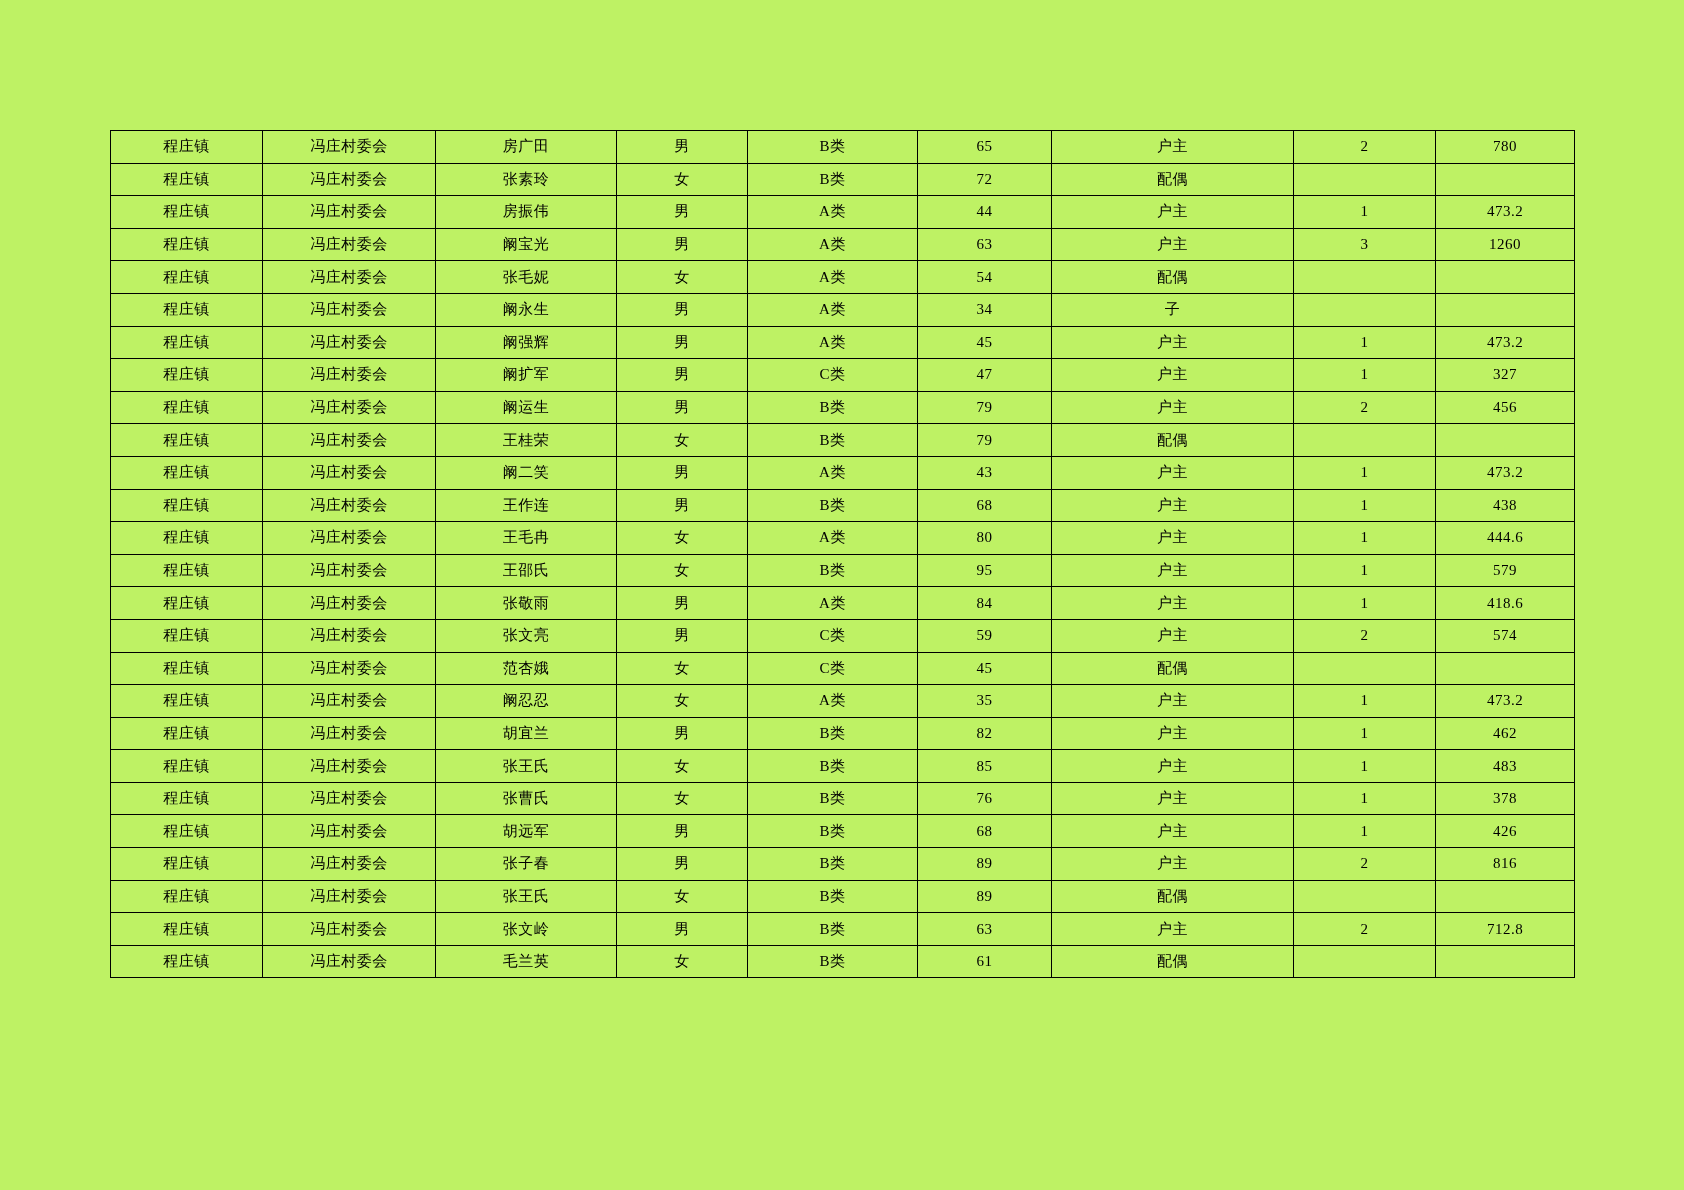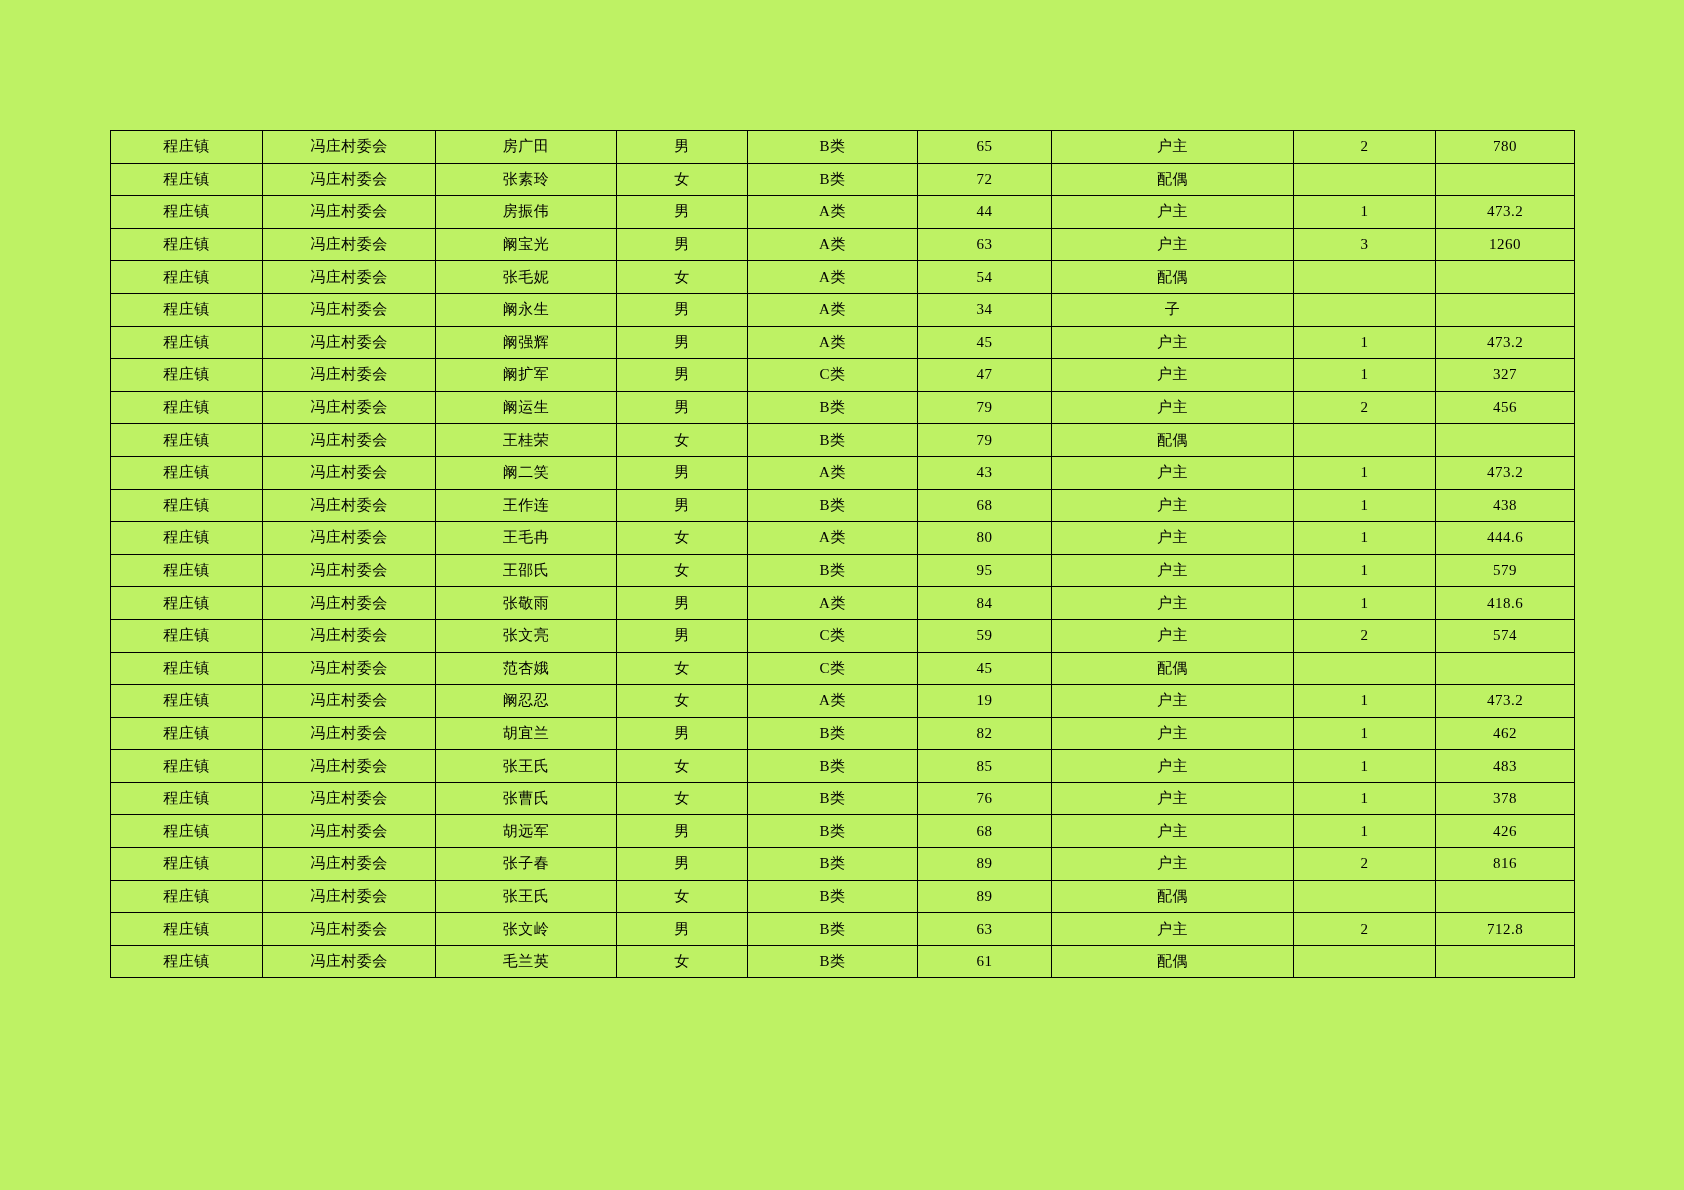--- a/index.html
+++ b/index.html
@@ -263,7 +263,7 @@
             <td>阚忍忍</td>
             <td>女</td>
             <td>A类</td>
-            <td>19</td>
+            <td>35</td>
             <td>户主</td>
             <td>1</td>
             <td>473.2</td>

